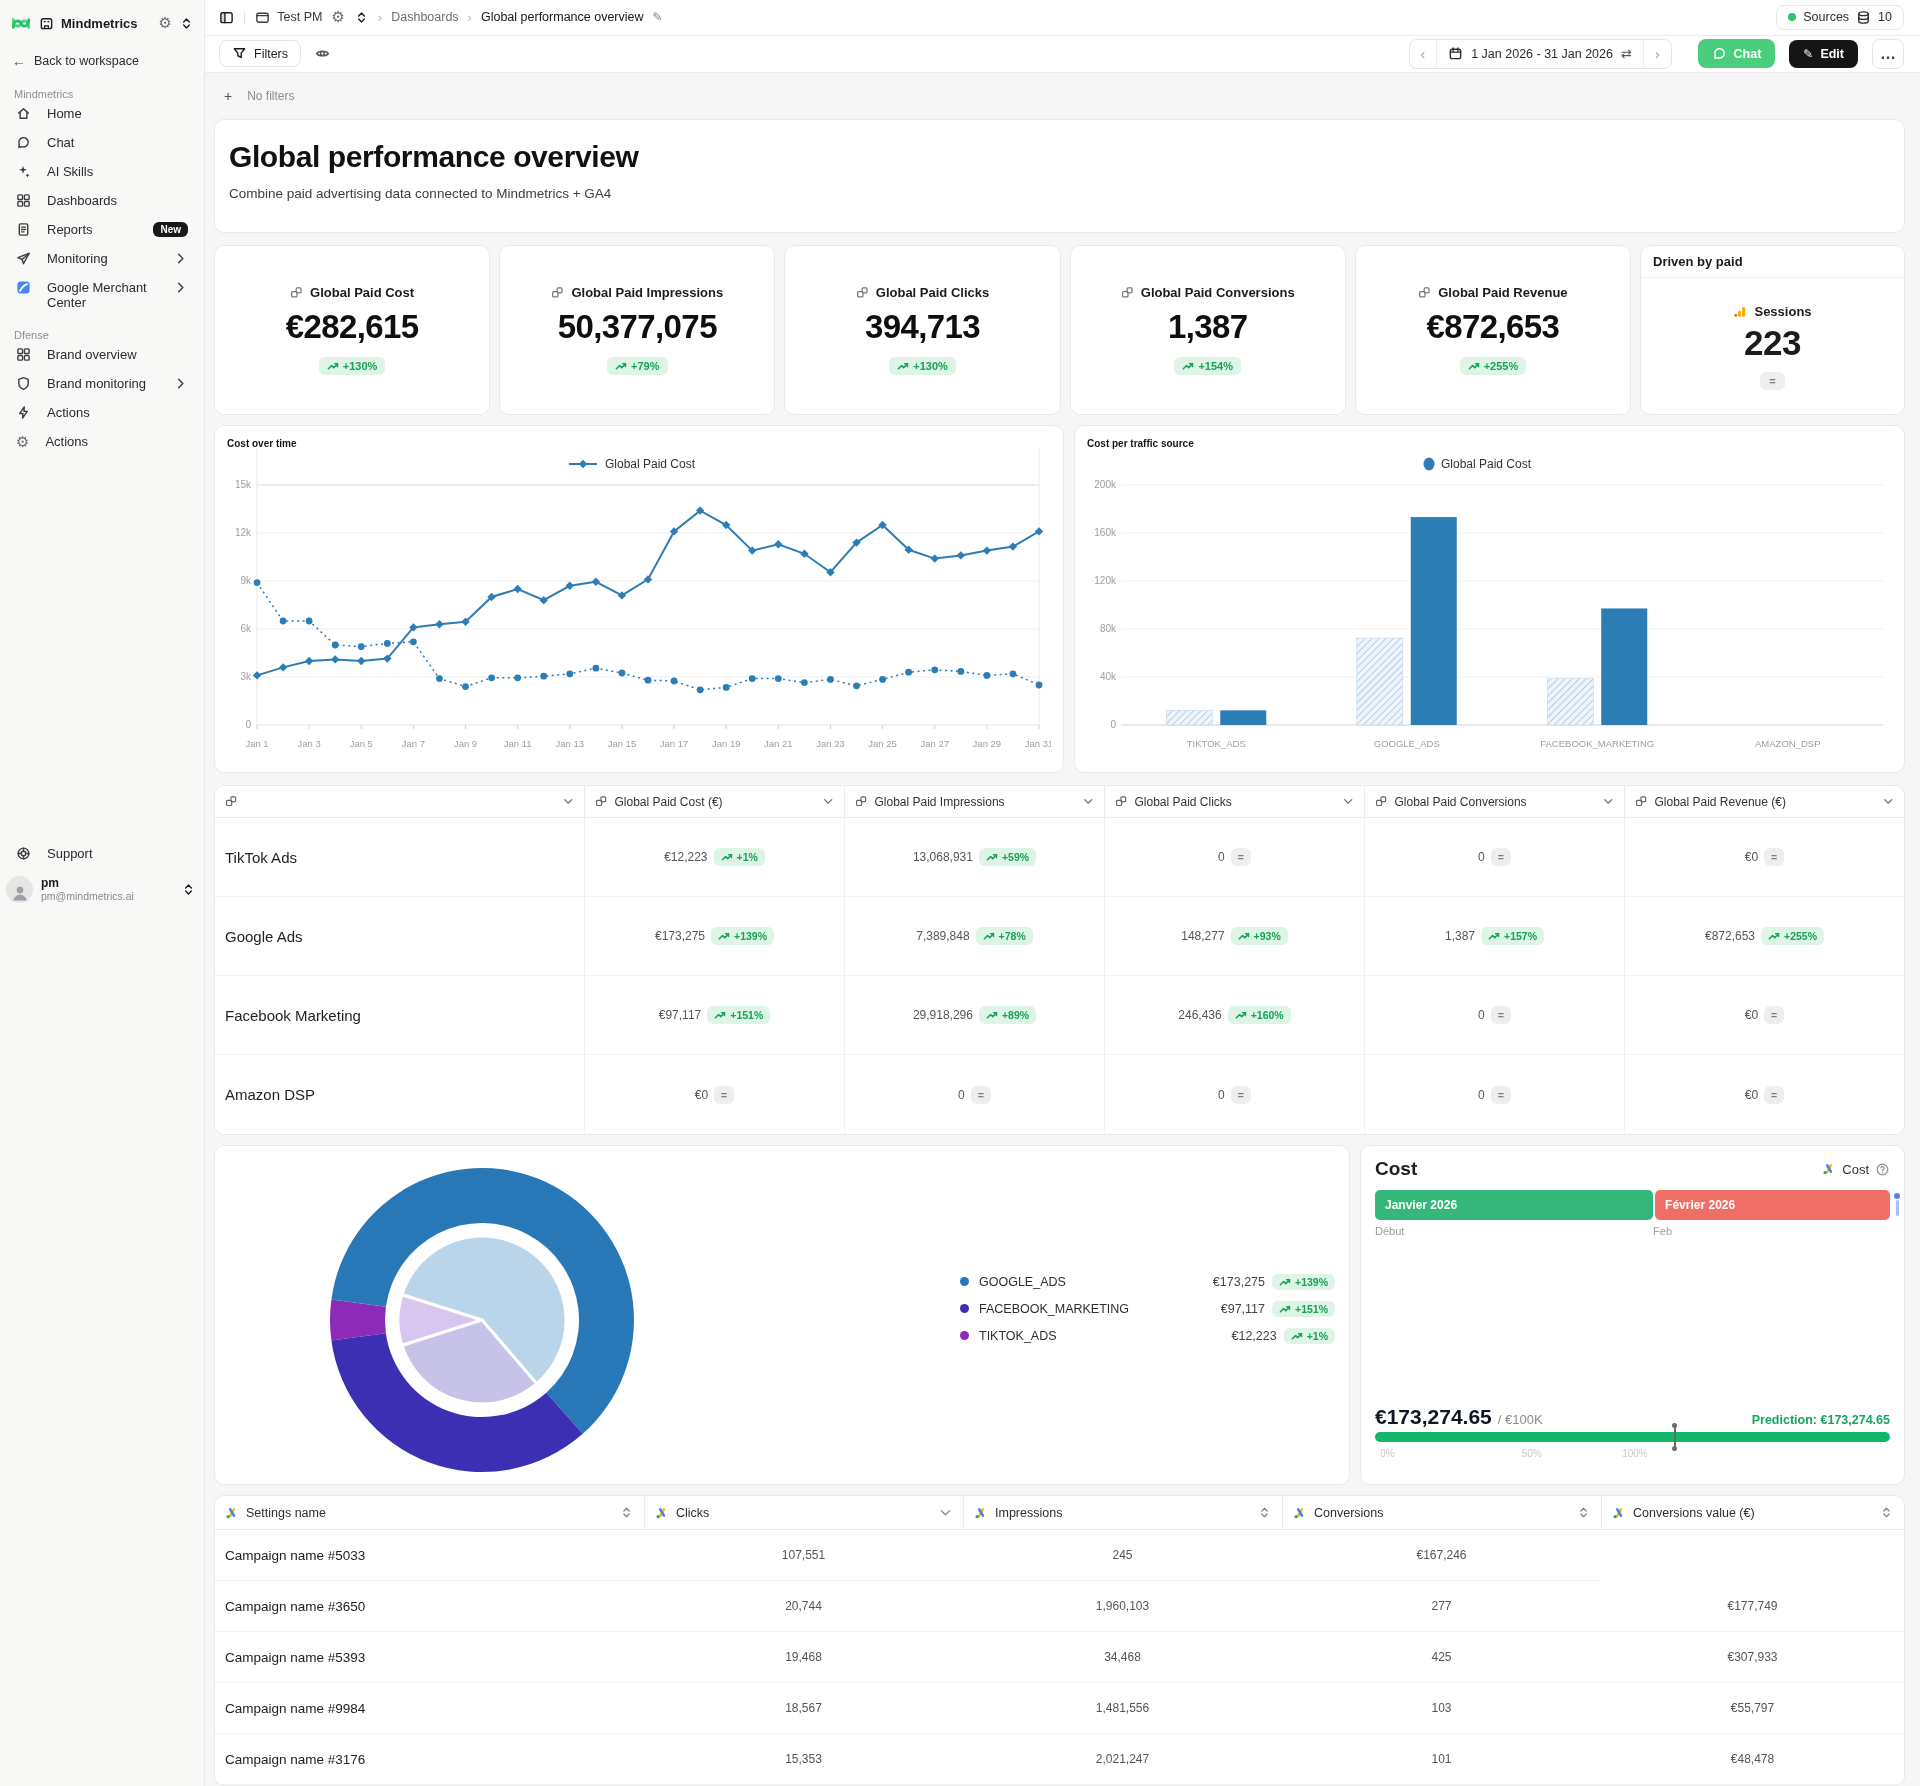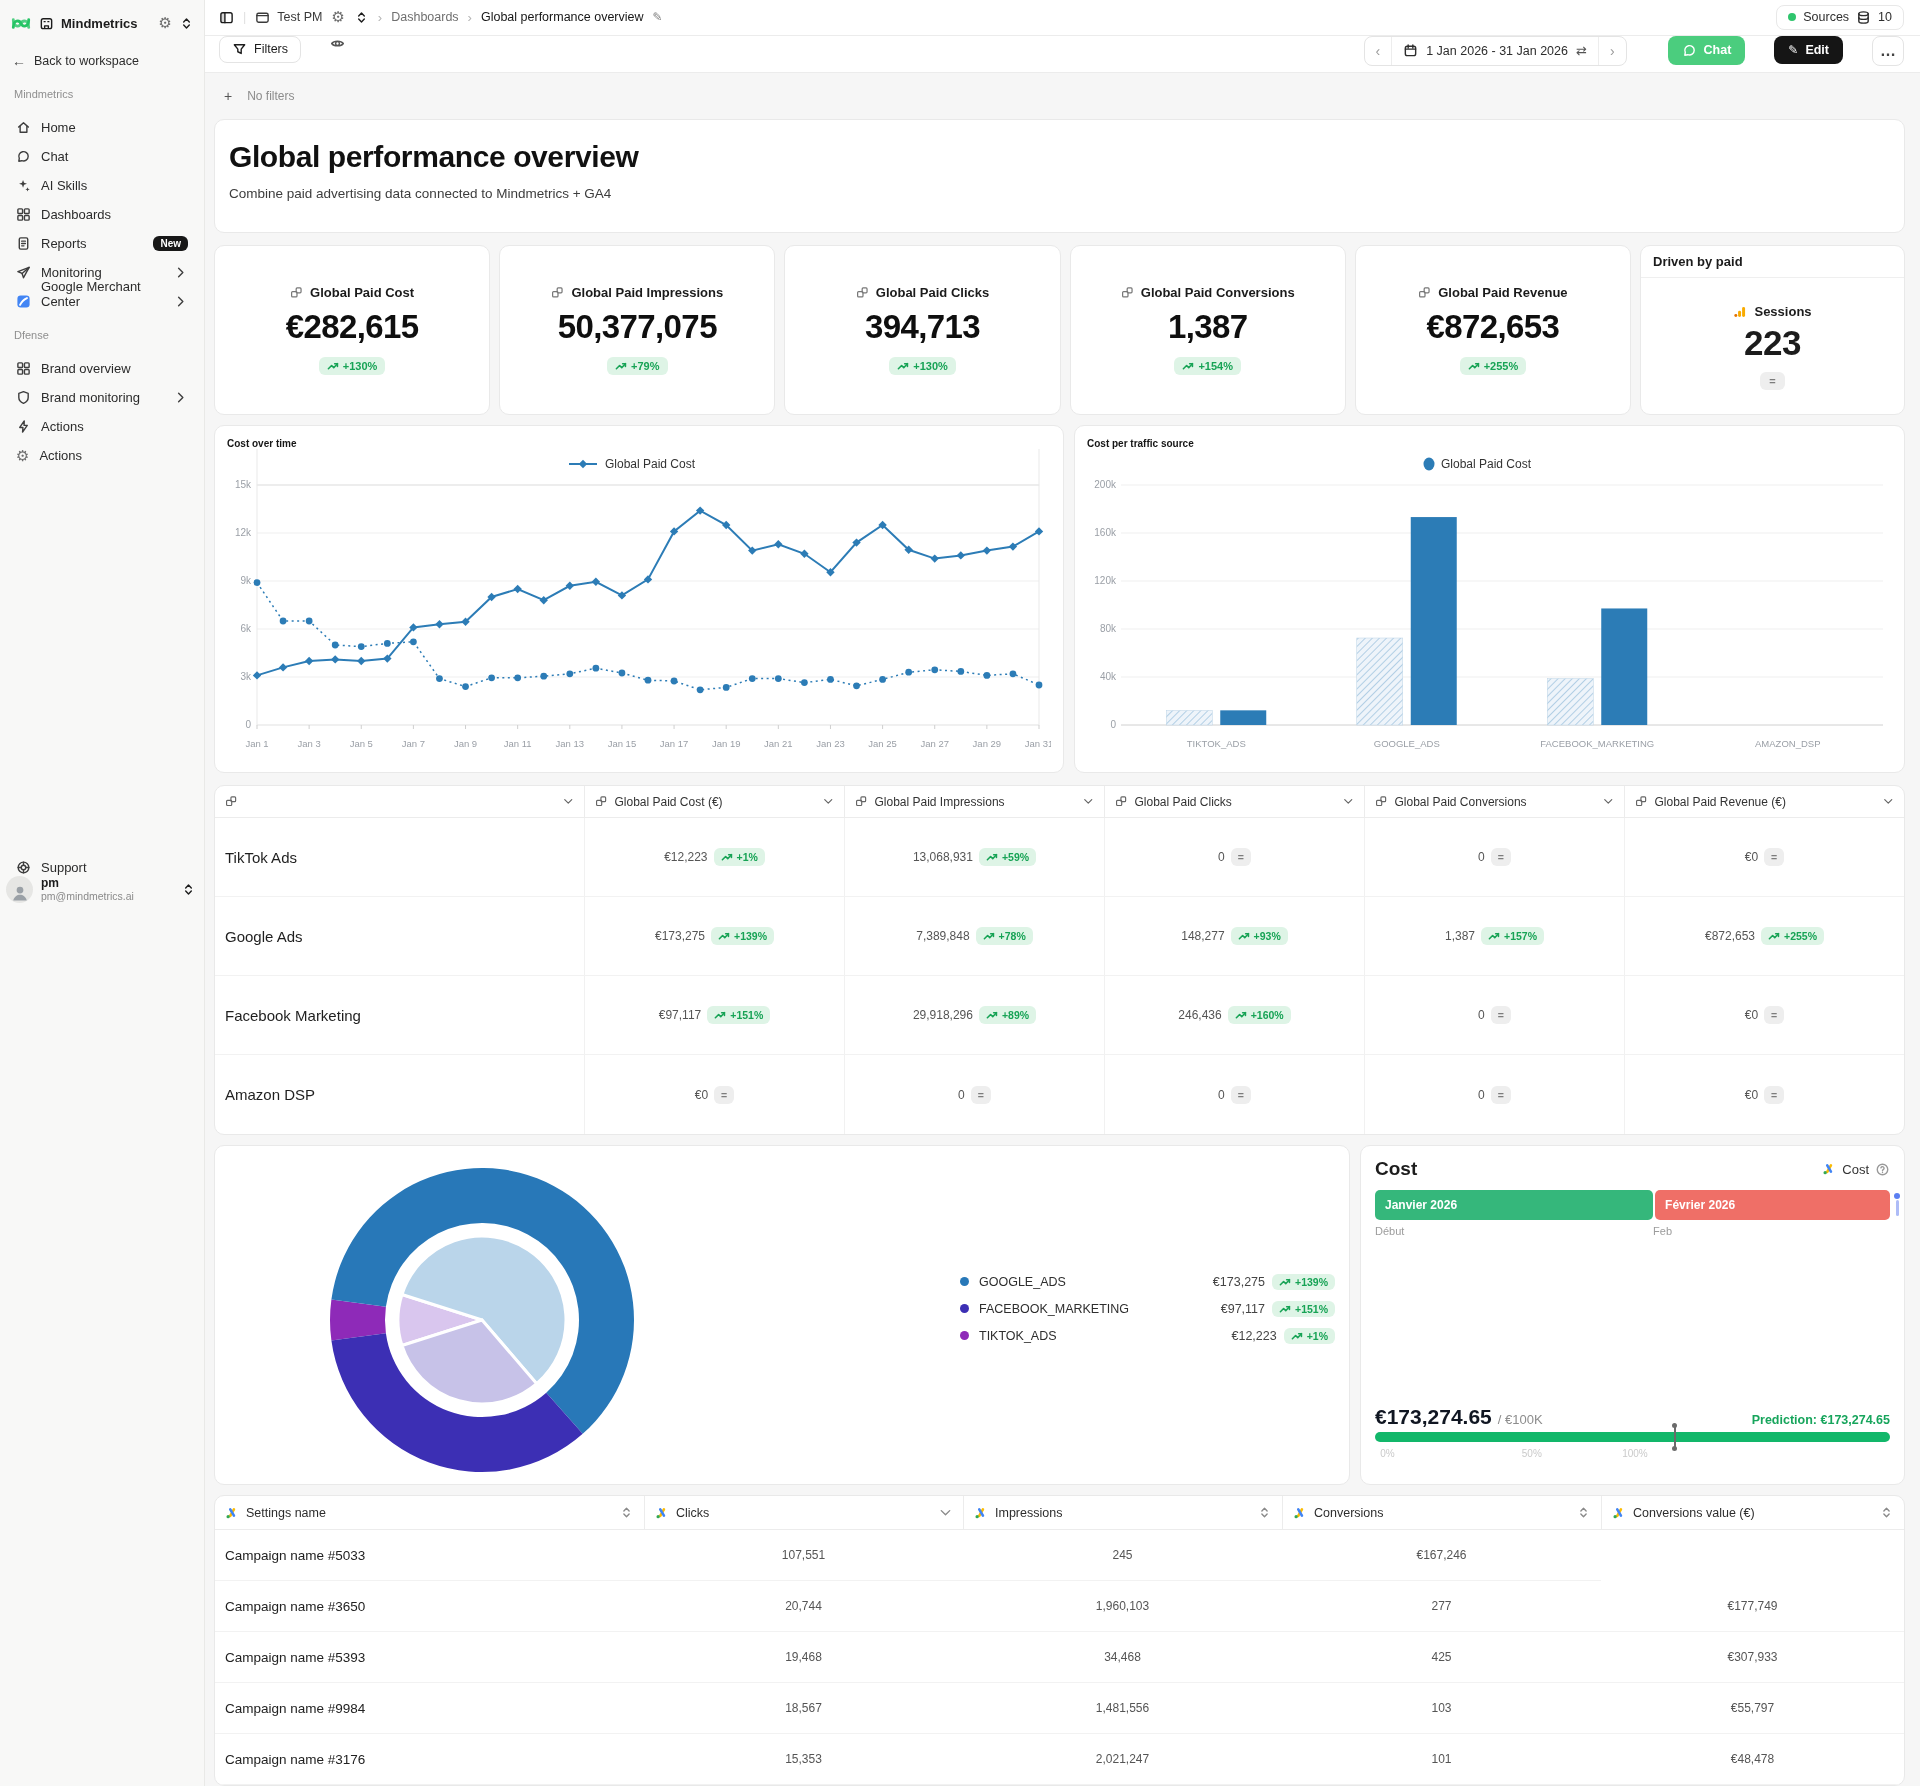--- a/index.html
+++ b/index.html
@@ -41,7 +41,7 @@
   .pill-sources { display:flex; align-items:center; gap:7px; border:1px solid #e8e8e8; border-radius:8px; padding:4px 11px; font-size:12.5px; color:#2e2e2e; background:#fff; cursor:pointer; }
   .dot-g { width:8px; height:8px; border-radius:50%; background:#2fc56d; }
 
-  .toolbar { height:40px; background:#fff; border-bottom:1px solid #ececec; display:flex; align-items:flex-start; padding:0 16px 0 14px; gap:29px; }
+  .toolbar { height:40px; background:#fff; border-bottom:1px solid #ececec; display:flex; align-items:center; padding:0 16px 0 14px; gap:14px; }
   .btn-filters { display:flex; align-items:center; gap:7px; border:1px solid #e4e4e4; border-radius:8px; padding:5px 12px; font-size:12.5px; font-weight:500; background:#fff; cursor:pointer; }
   .eye-btn { color:#555; cursor:pointer; }
   .pager { display:flex; align-items:center; border:1px solid #e4e4e4; border-radius:8px; background:#fff; height:30px; }

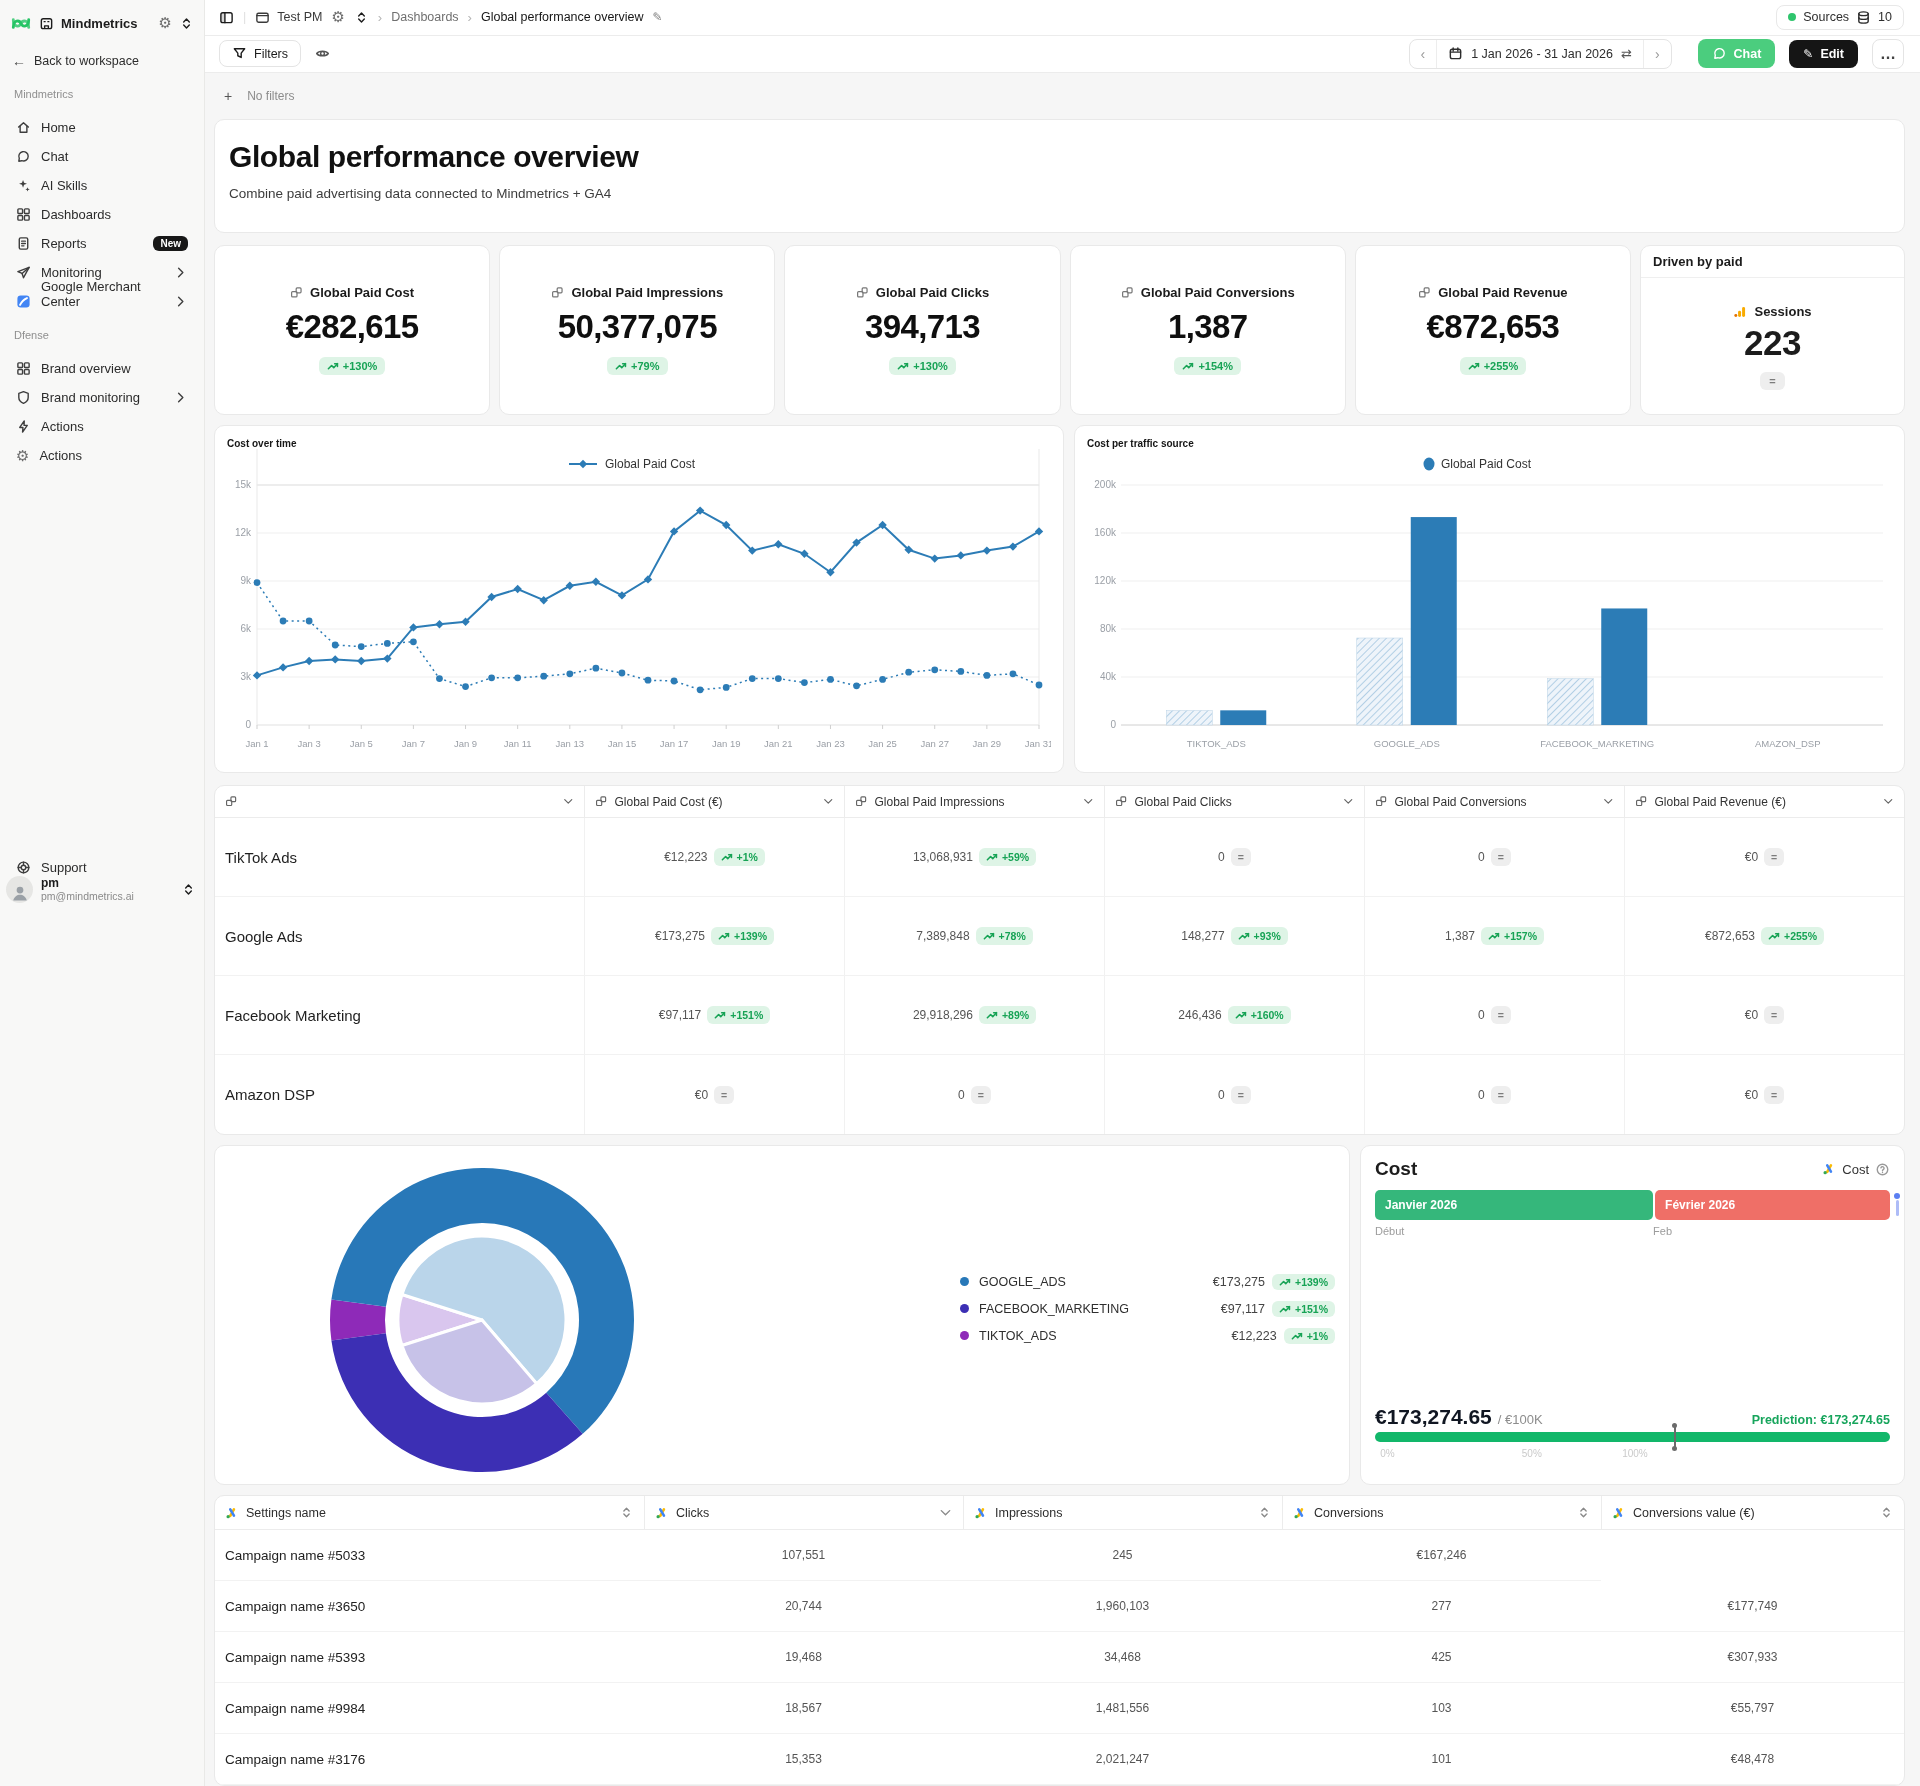--- a/index.html
+++ b/index.html
@@ -16,7 +16,7 @@
   .sb-title { font-size:13px; font-weight:700; flex:1; }
   .sb-back { display:flex; align-items:center; gap:8px; margin:18px 0 0 2px; font-size:12.5px; color:#2c2c2c; cursor:pointer; }
   .sb-sec { margin:20px 4px 6px 4px; font-size:11px; color:#8f8f8f; }
-  .sb-item { display:flex; align-items:flex-end; gap:10px; height:29px; padding:0 6px; border-radius:7px; font-size:13px; color:#2b2b2b; cursor:pointer; }
+  .sb-item { display:flex; align-items:flex-start; gap:16px; height:29px; padding:0 6px; border-radius:7px; font-size:13px; color:#2b2b2b; cursor:pointer; }
   .sb-item .lbl { flex:1; }
   .sb-item .svgi { color:#3e3e3e; }
   .badge-new { background:#181818; color:#fff; font-size:10px; font-weight:600; padding:2px 7px; border-radius:6px; }

